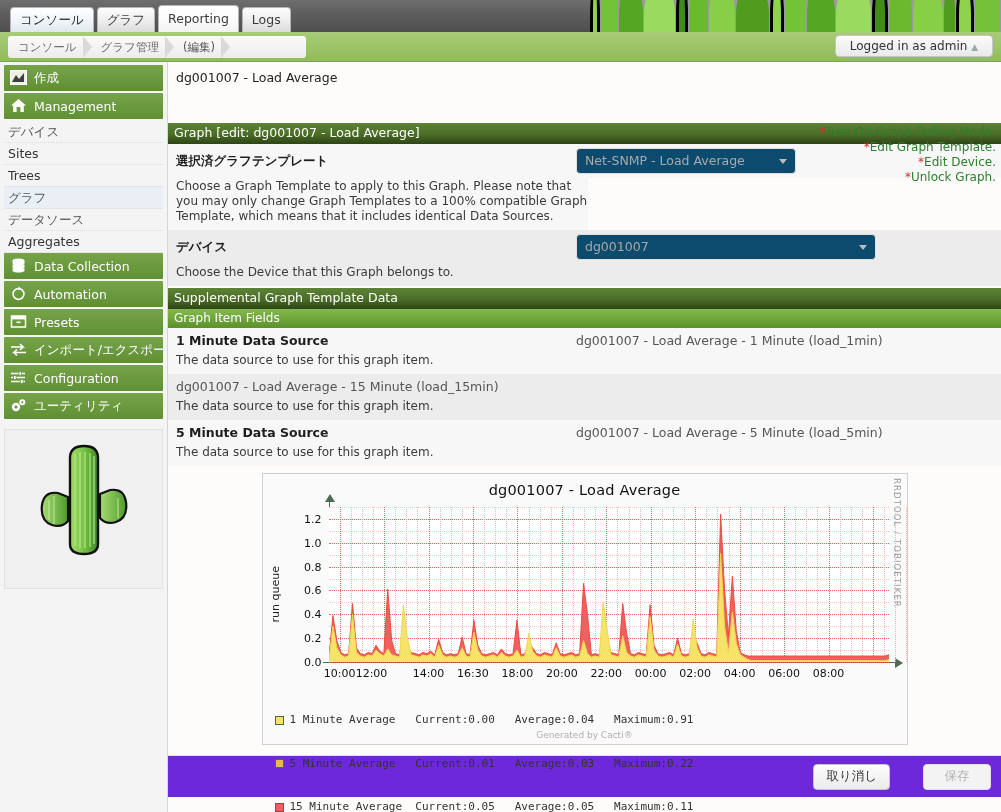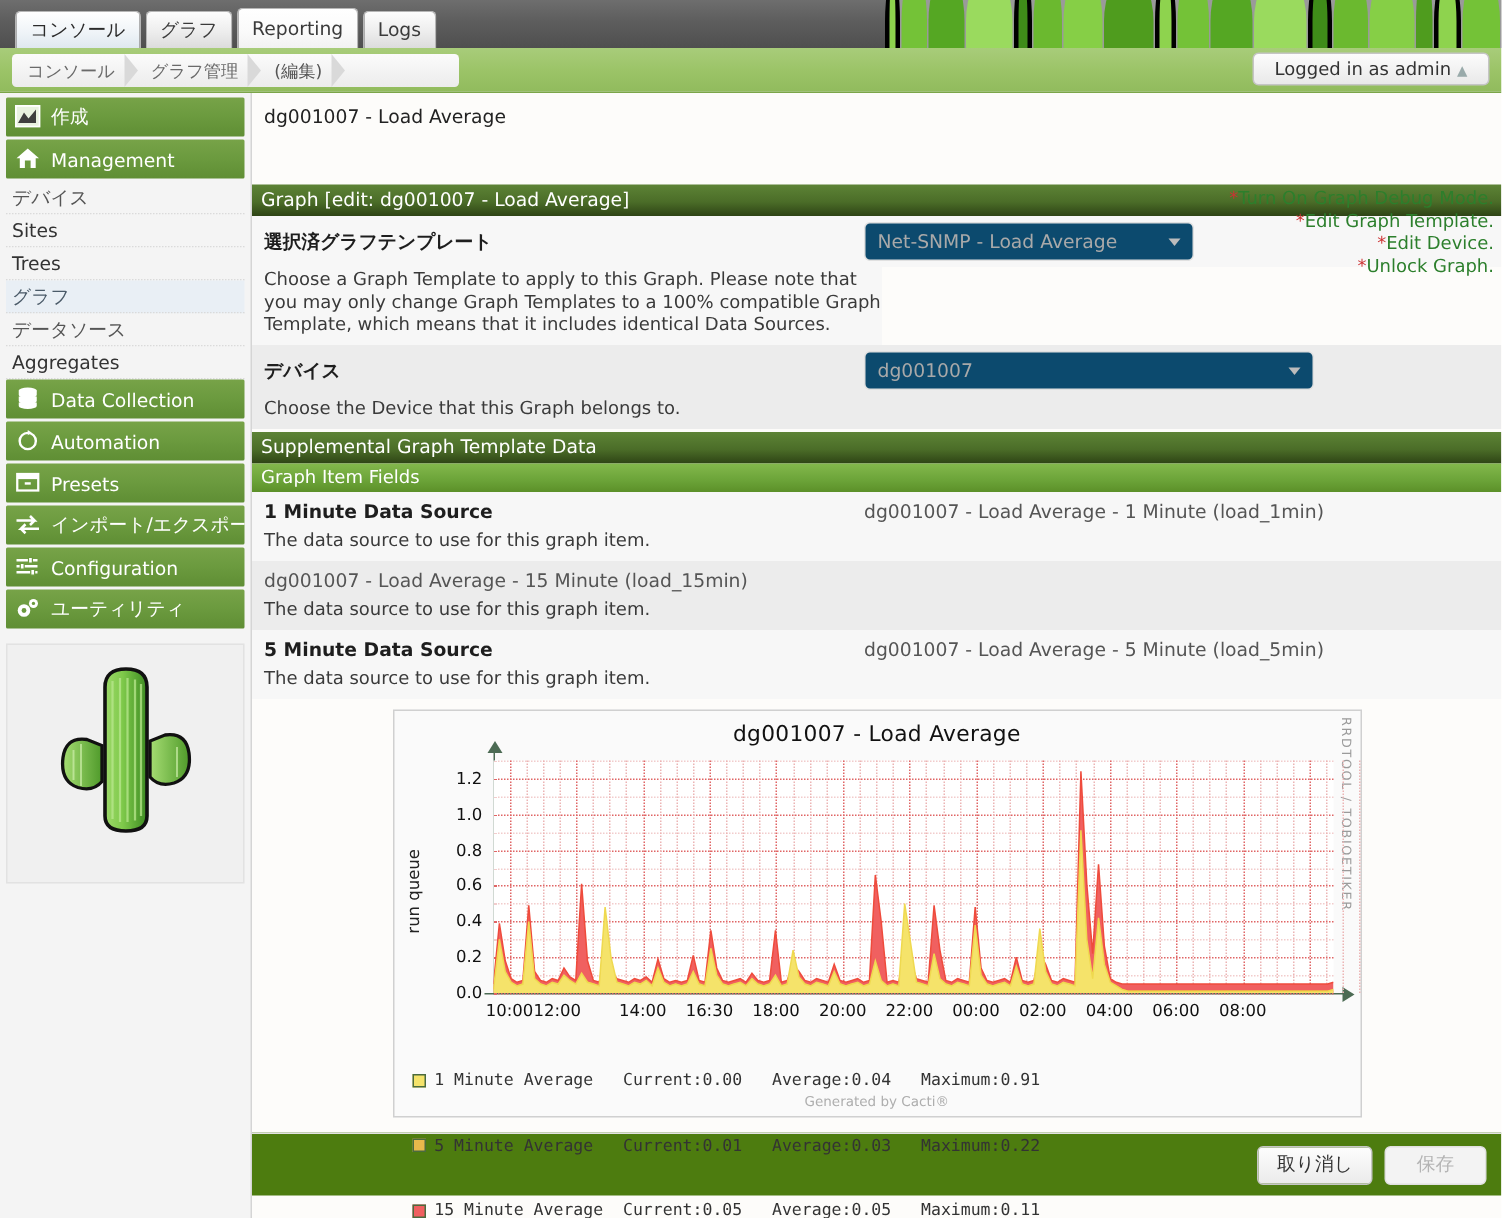--- a/index.html
+++ b/index.html
@@ -281,10 +281,11 @@
   #footer {
     margin-top: 10px;
     height: 42px;
-    background: #4d7c0f;
+    background: #6d28d9;
     border-top: 1px solid #e2e2e2;
     display: flex; align-items: center; justify-content: flex-end;
     padding-right: 10px;
+    gap: 25px;
   }
   .btn {
     height: 26px; min-width: 68px;

